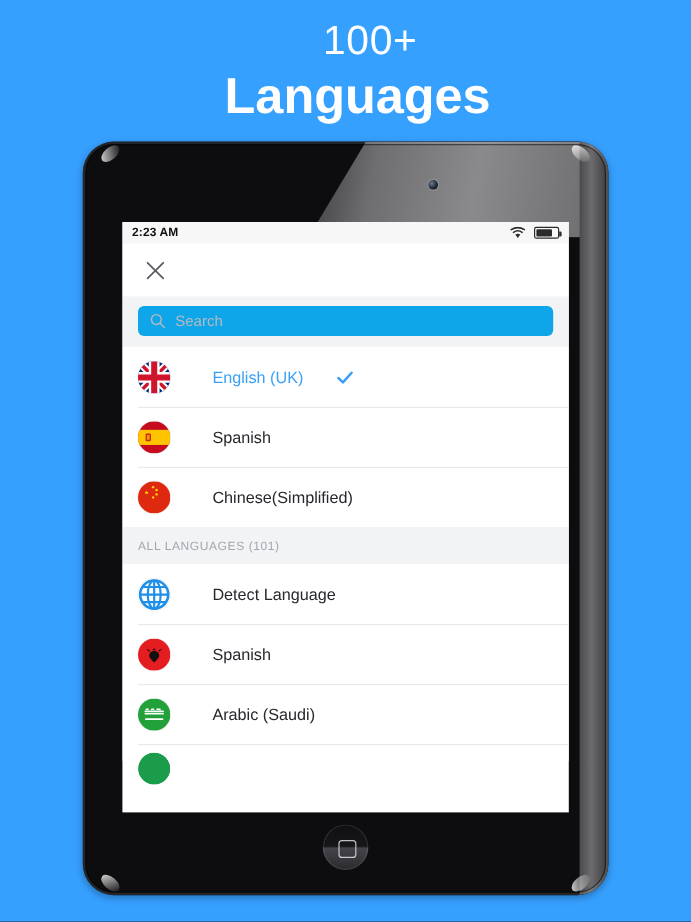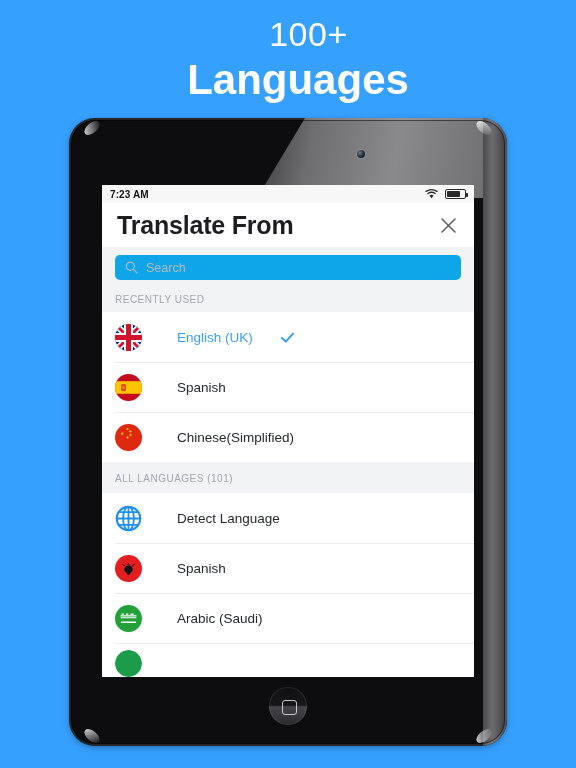--- a/index.html
+++ b/index.html
@@ -336,7 +336,7 @@
   <div id="screen">
 
     <div id="status-bar">
-      <div id="status-time">7:23 AM</div>
+      <div id="status-time">2:23 AM</div>
       <div id="status-right">
         <svg class="wifi-ico" width="13" height="10" viewBox="0 0 13 10">
           <path d="M6.5 9.3 L4.4 6.5 Q6.5 5.1 8.6 6.5 Z" fill="#2b2b2b"></path>

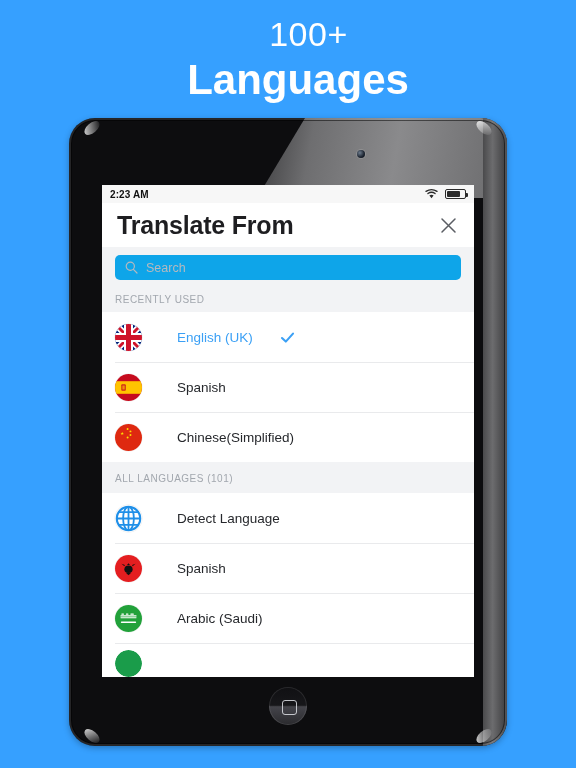--- a/index.html
+++ b/index.html
@@ -350,7 +350,6 @@
     </div>
 
     <div id="app-header">
-      <div id="page-title">Translate From</div>
       <div id="close-button">
         <svg width="17" height="17" viewBox="0 0 17 17">
           <path d="M2 2 L15 15 M15 2 L2 15" stroke="#5a5d63" stroke-width="1.5" stroke-linecap="round"></path>

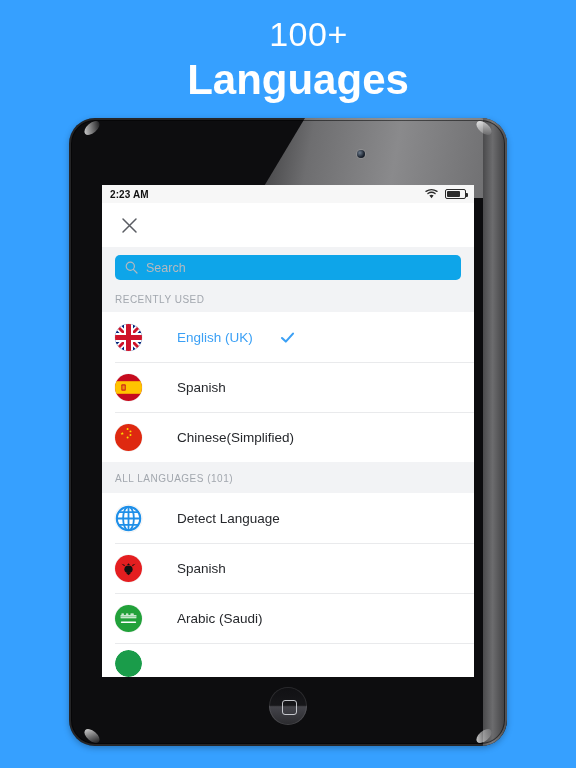--- a/index.html
+++ b/index.html
@@ -367,7 +367,6 @@
       </div>
     </div>
 
-    <div class="section-header">RECENTLY USED</div>
 
     <div class="lang-row selected">
       <div class="flag">

